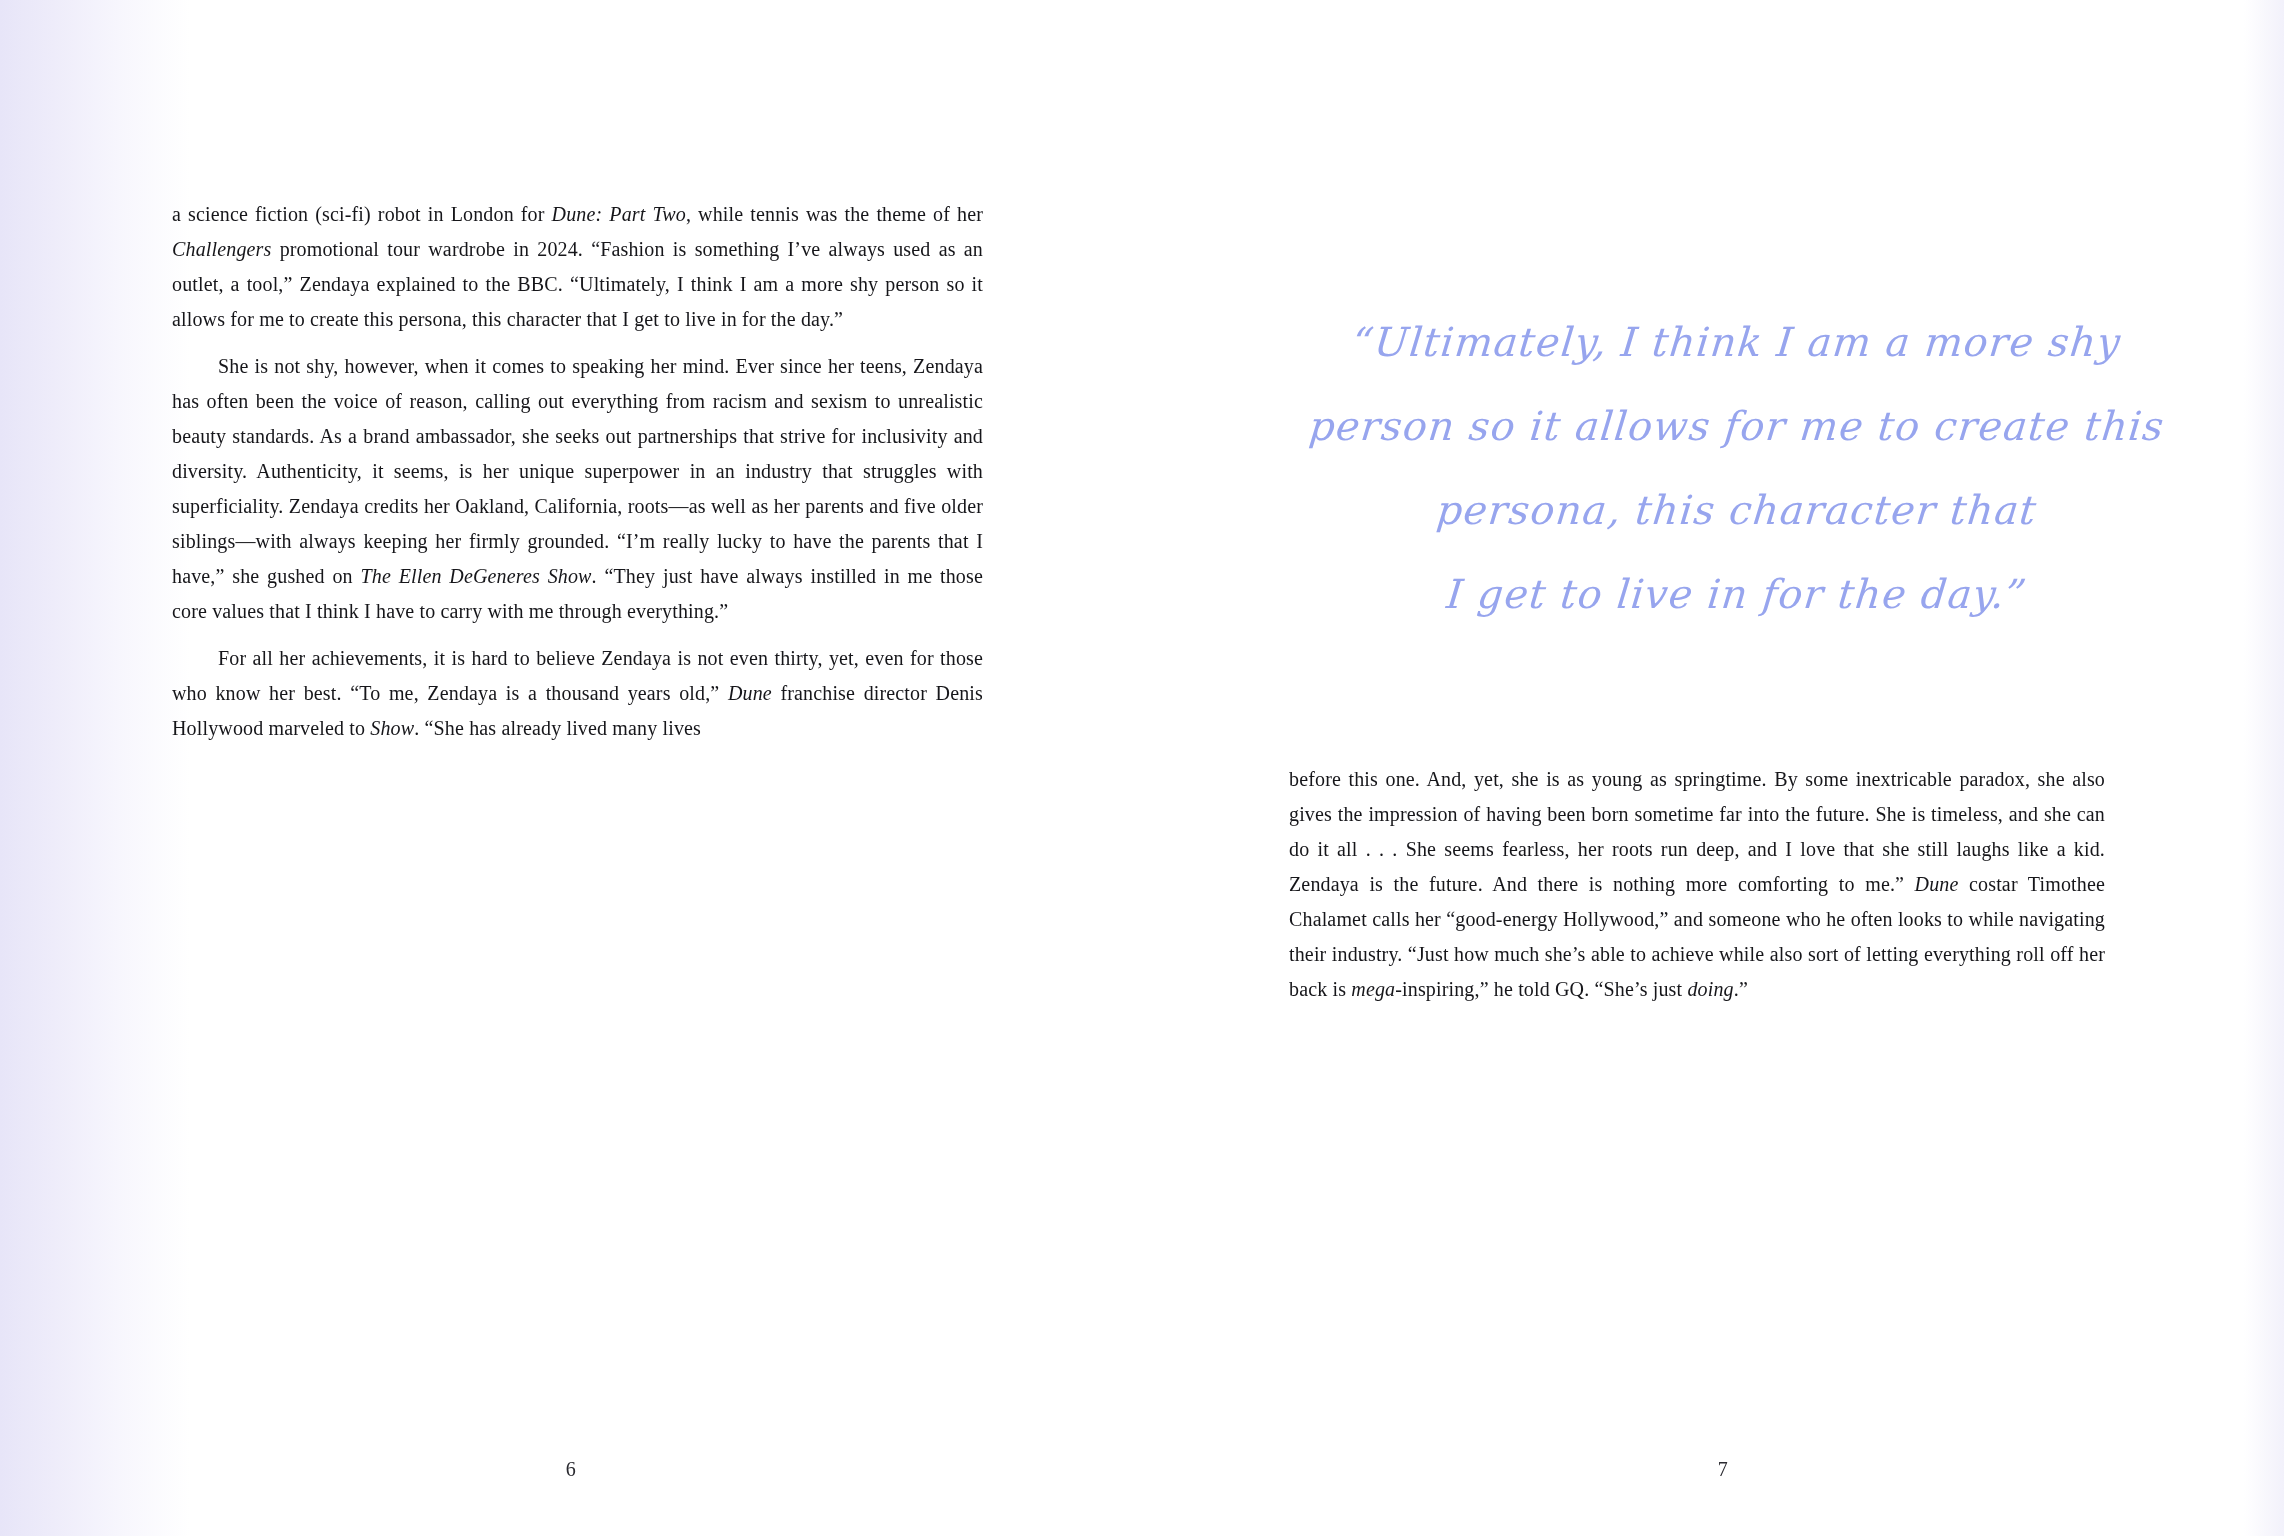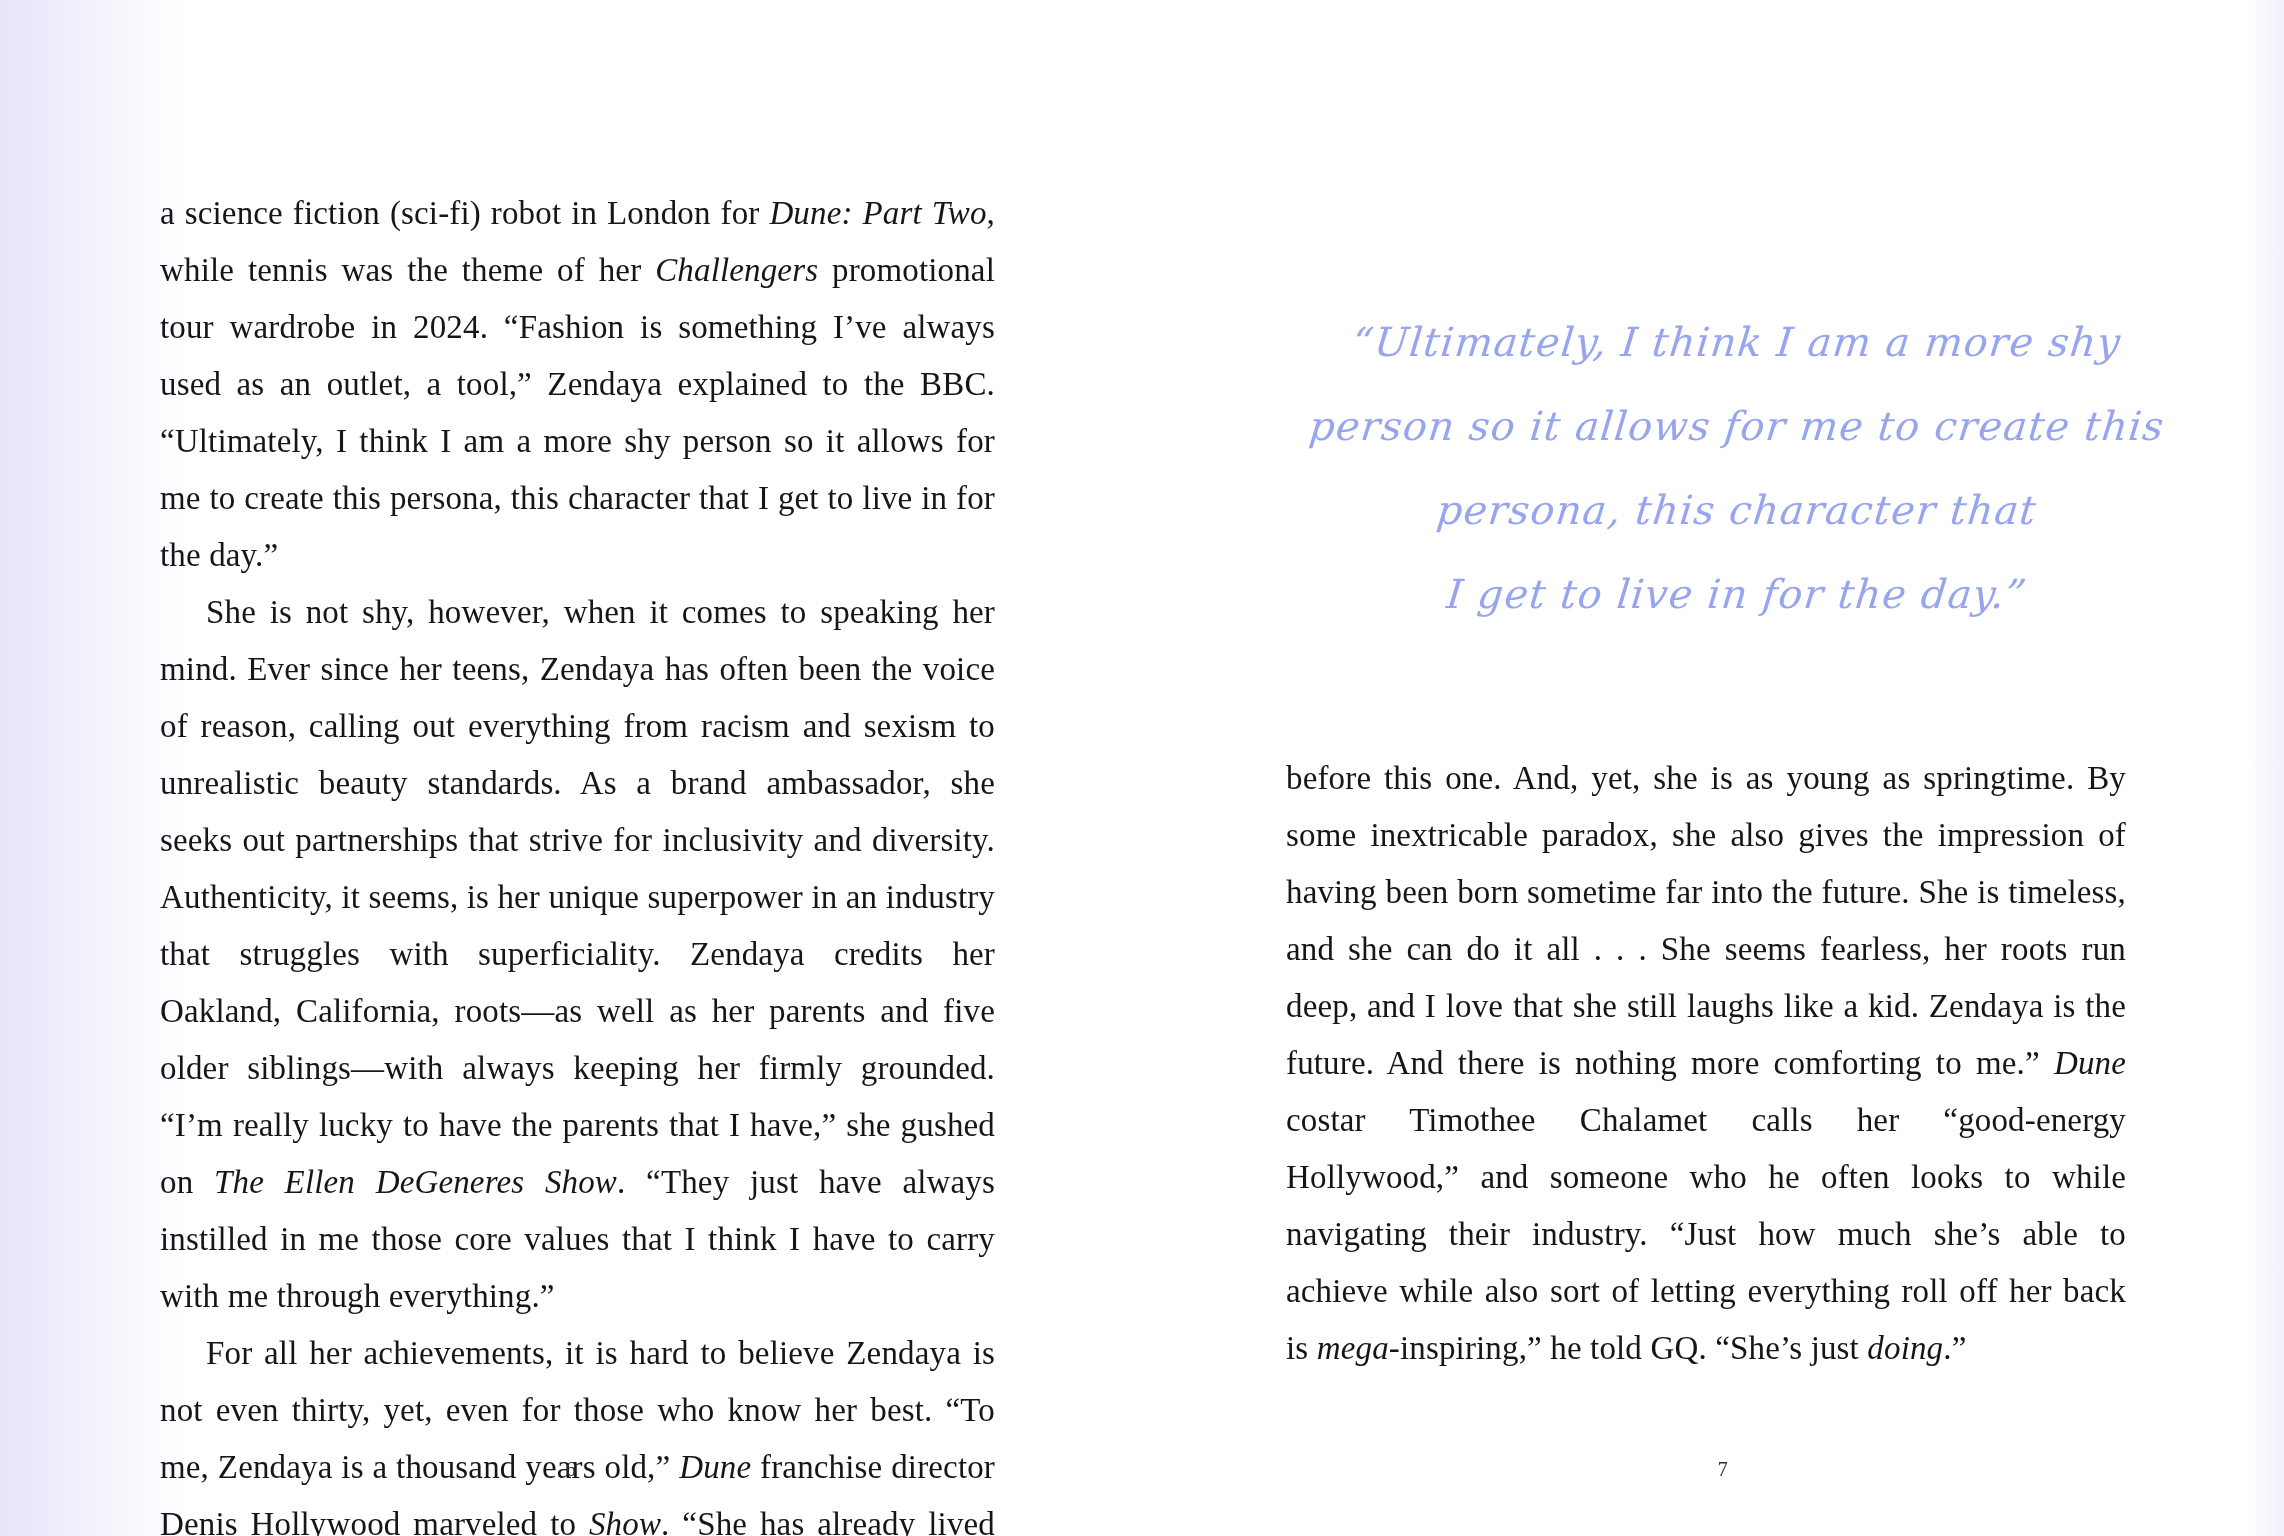--- a/index.html
+++ b/index.html
@@ -72,9 +72,9 @@
   }
 
   p {
-    margin: 0;
-    font-size: 33px;
-    line-height: 57px;
+    margin: 12px;
+    font-size: 20px;
+    line-height: 35px;
     color: #16161a;
     text-align: justify;
     text-justify: inter-word;

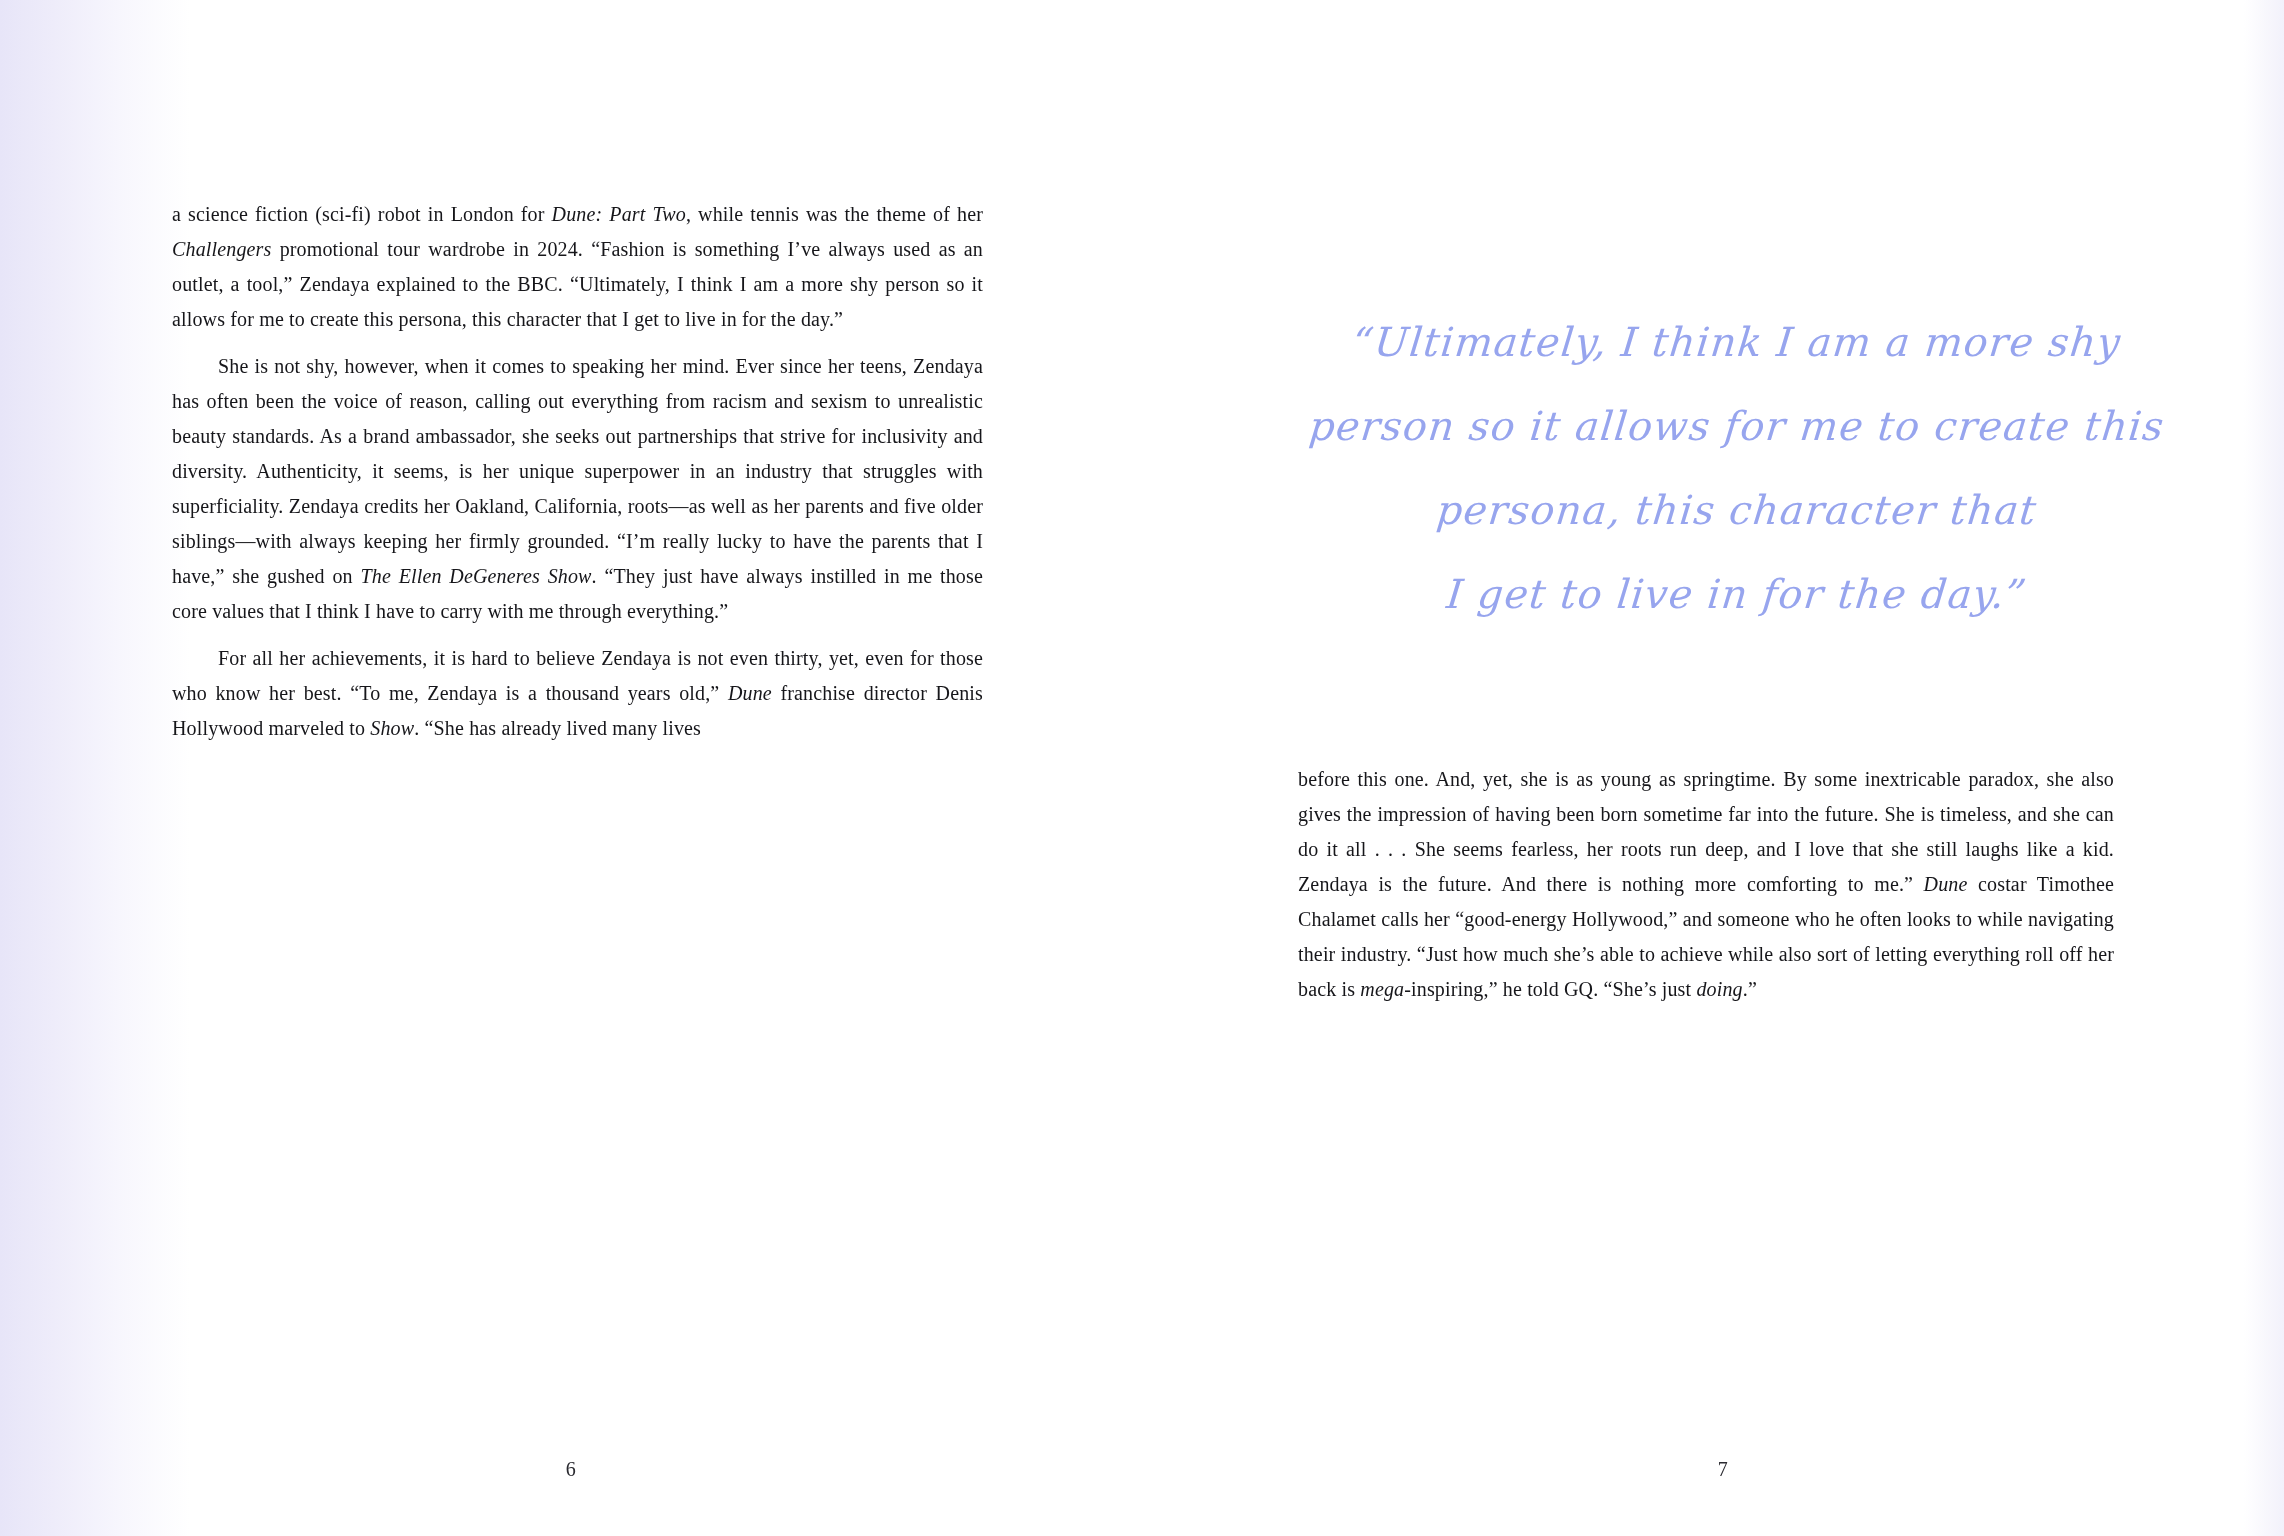--- a/index.html
+++ b/index.html
@@ -66,7 +66,7 @@
 
   .page-right .column {
     position: absolute;
-    left: 144px;
+    left: 135px;
     top: 750px;
     width: 840px;
   }

